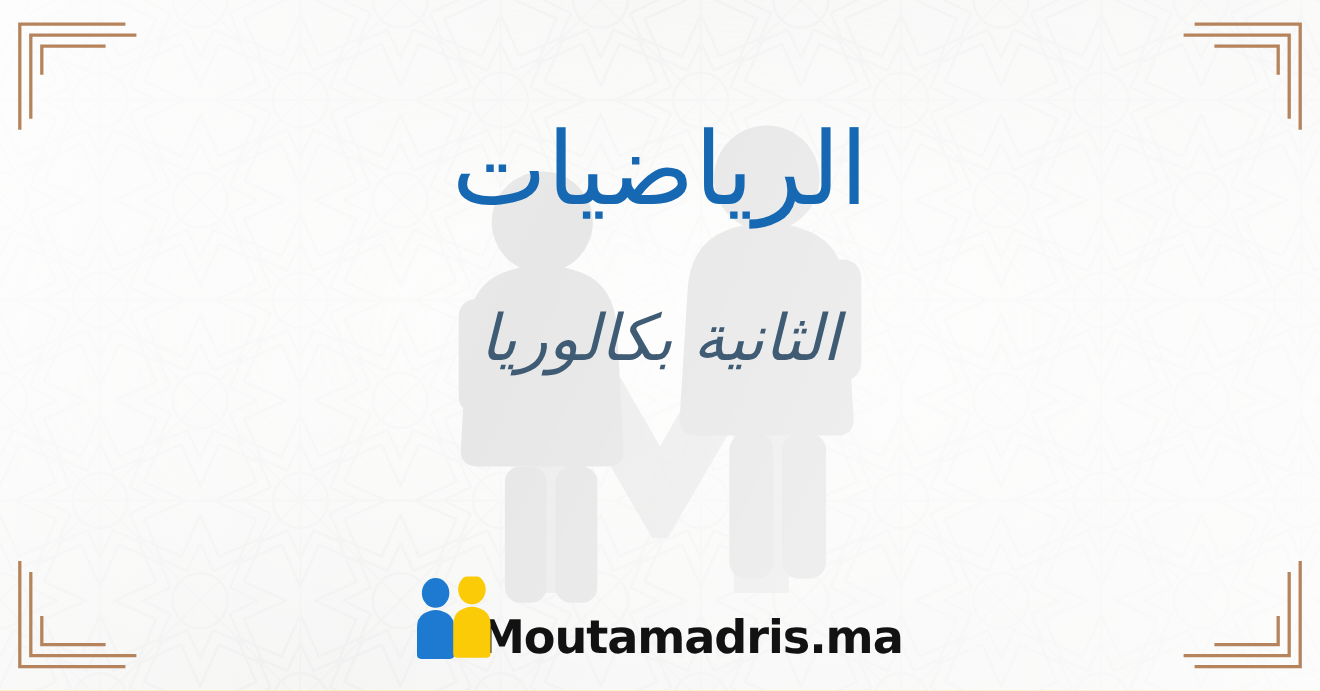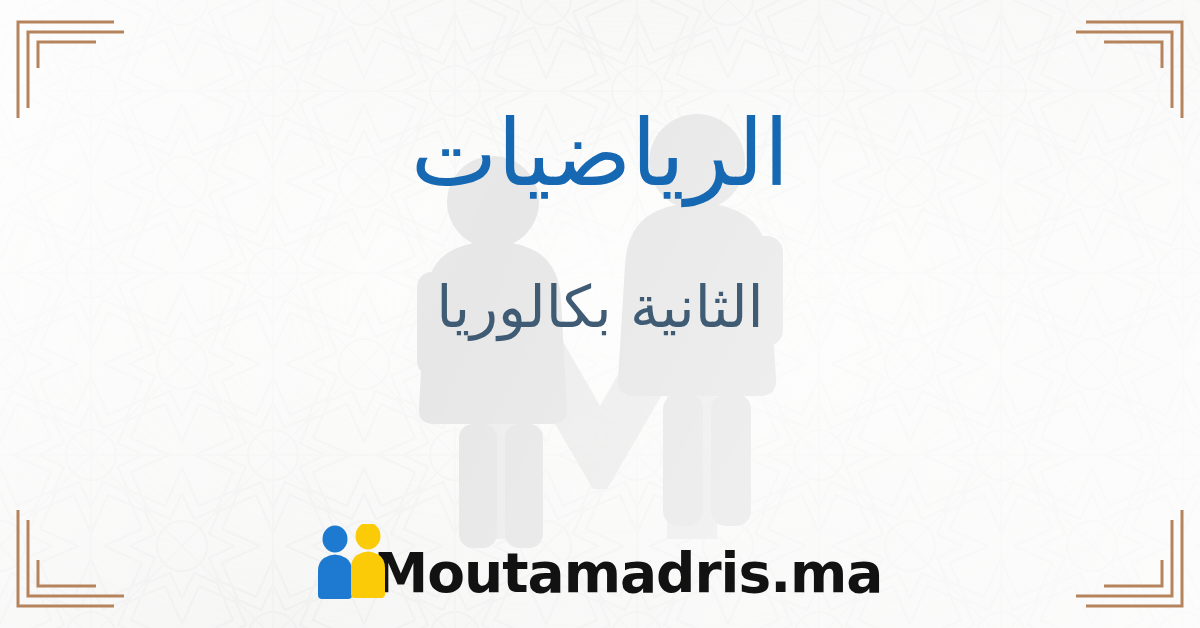--- a/index.html
+++ b/index.html
@@ -109,6 +109,7 @@
     left: 0;
     right: 0;
     direction: rtl;
+    font-style: italic;
   }
 
   .tagline {

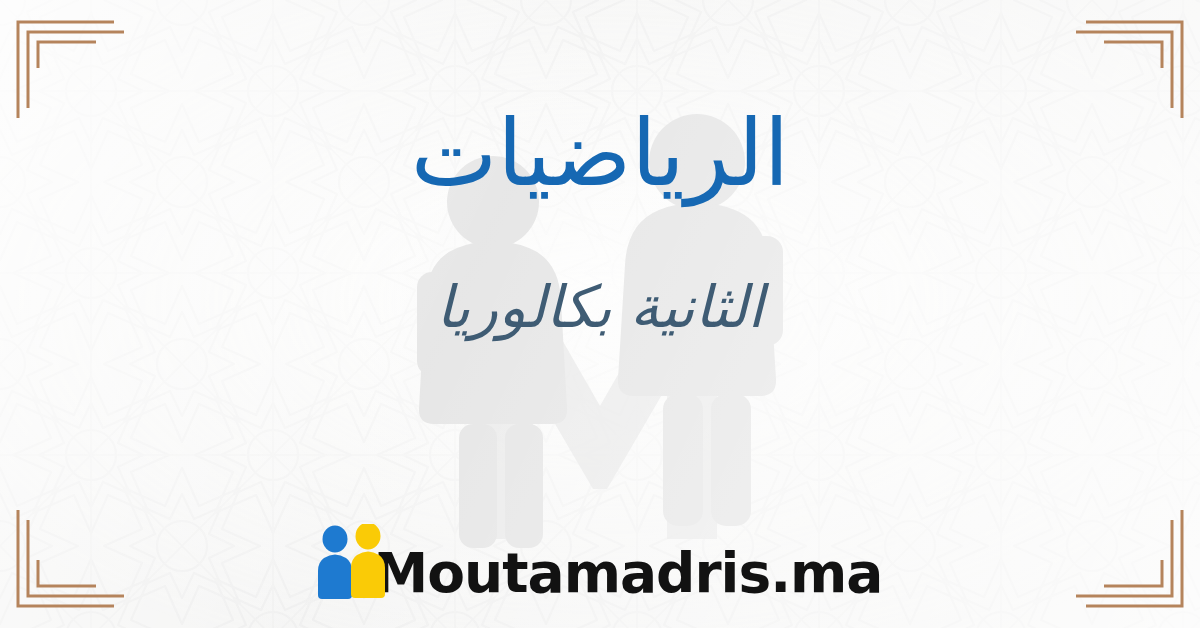--- a/index.html
+++ b/index.html
@@ -161,7 +161,7 @@
 
   .brand-text {
     font-family: "DejaVu Sans", "Liberation Sans", sans-serif;
-    font-size: 55px;
+    font-size: 42px;
     line-height: 1;
     font-weight: 700;
     letter-spacing: -1px;

